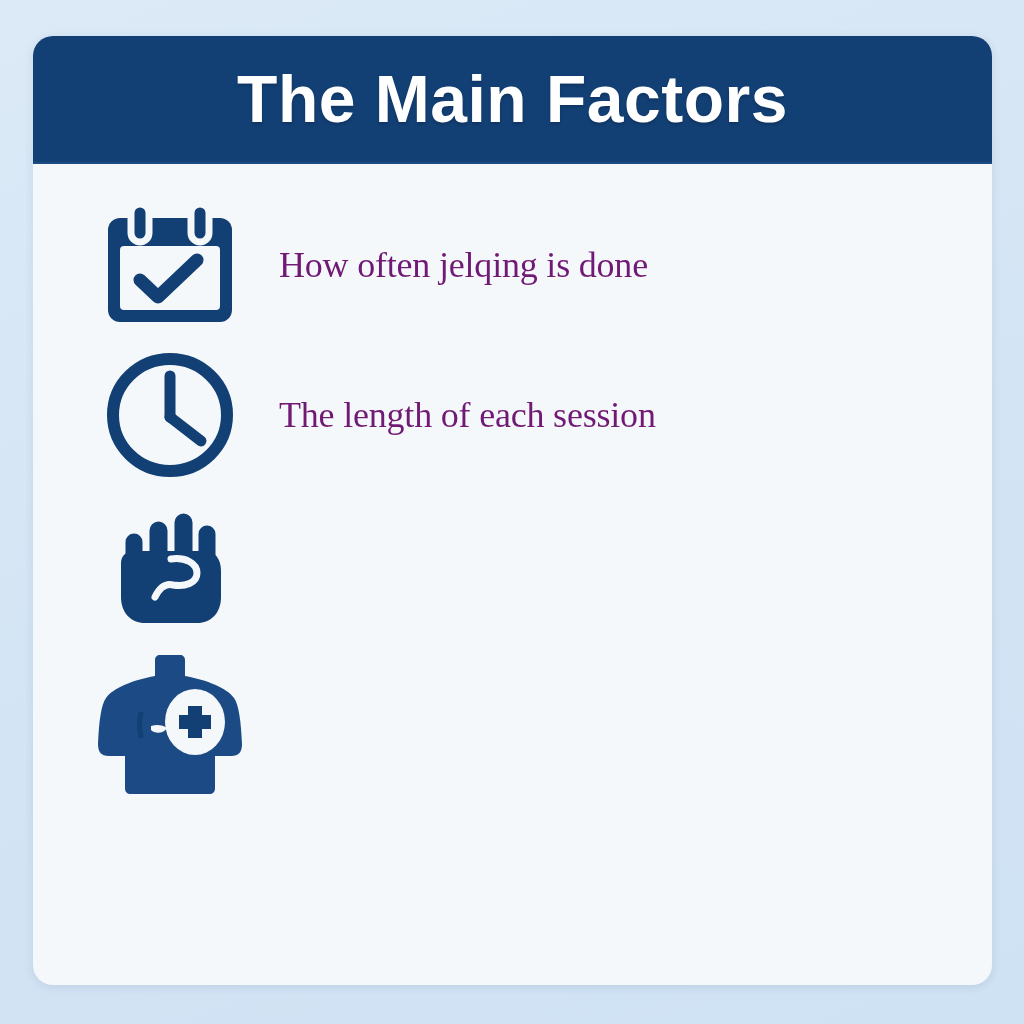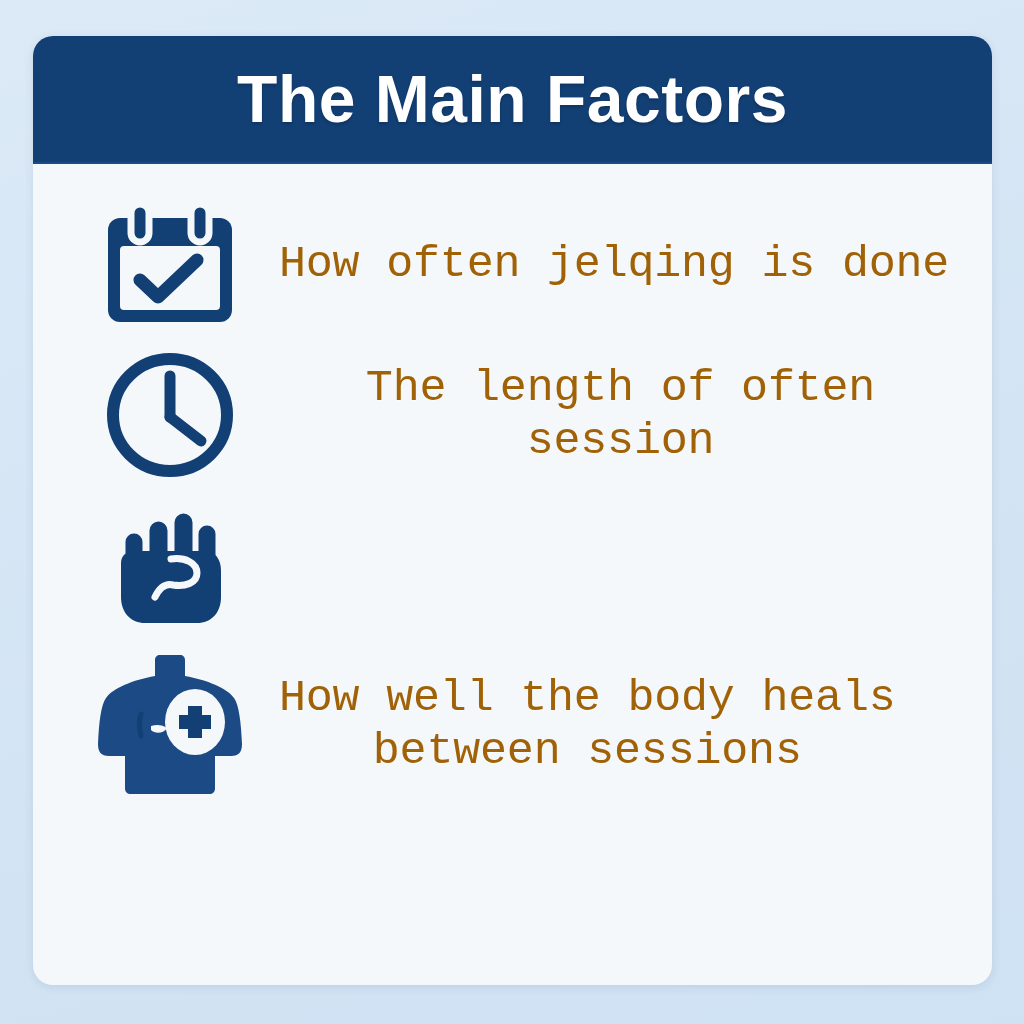--- a/index.html
+++ b/index.html
@@ -32,7 +32,6 @@
     overflow: hidden;
     display: flex;
     flex-direction: column;
-    text-align: center;
   }
   .card-header {
     height: 126px;

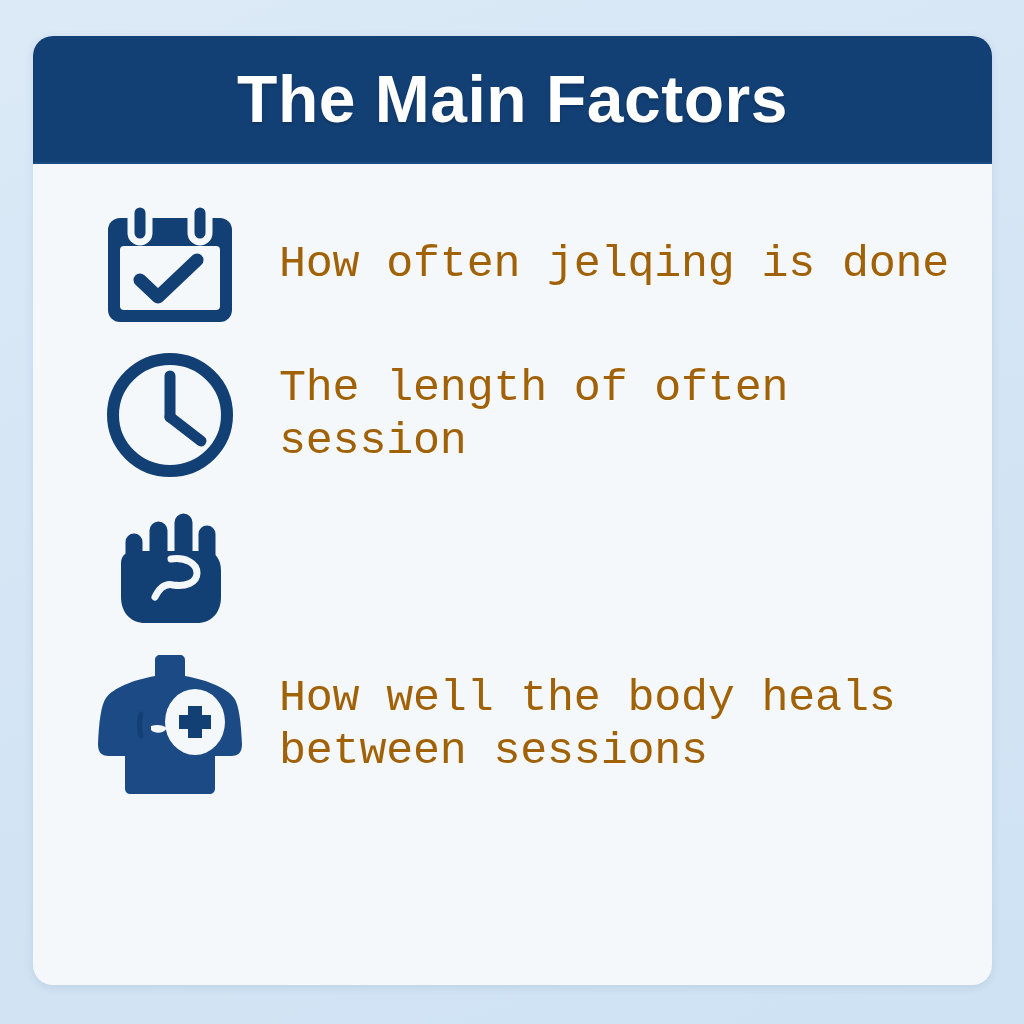--- a/index.html
+++ b/index.html
@@ -76,12 +76,12 @@
   }
   .icon-slot svg { display: block; }
   .factor-label {
-    color: #a16207;
-    font-size: 45px;
+    color: #701a75;
+    font-size: 36px;
     line-height: 1.18;
     font-weight: normal;
     letter-spacing: -0.2px;
-    font-family: Liberation Mono, monospace;
+    font-family: Liberation Serif, serif;
     text-shadow: 0 1px 1px rgba(255,255,255,0.65);
   }
   .factor-label .ln { display: block; }

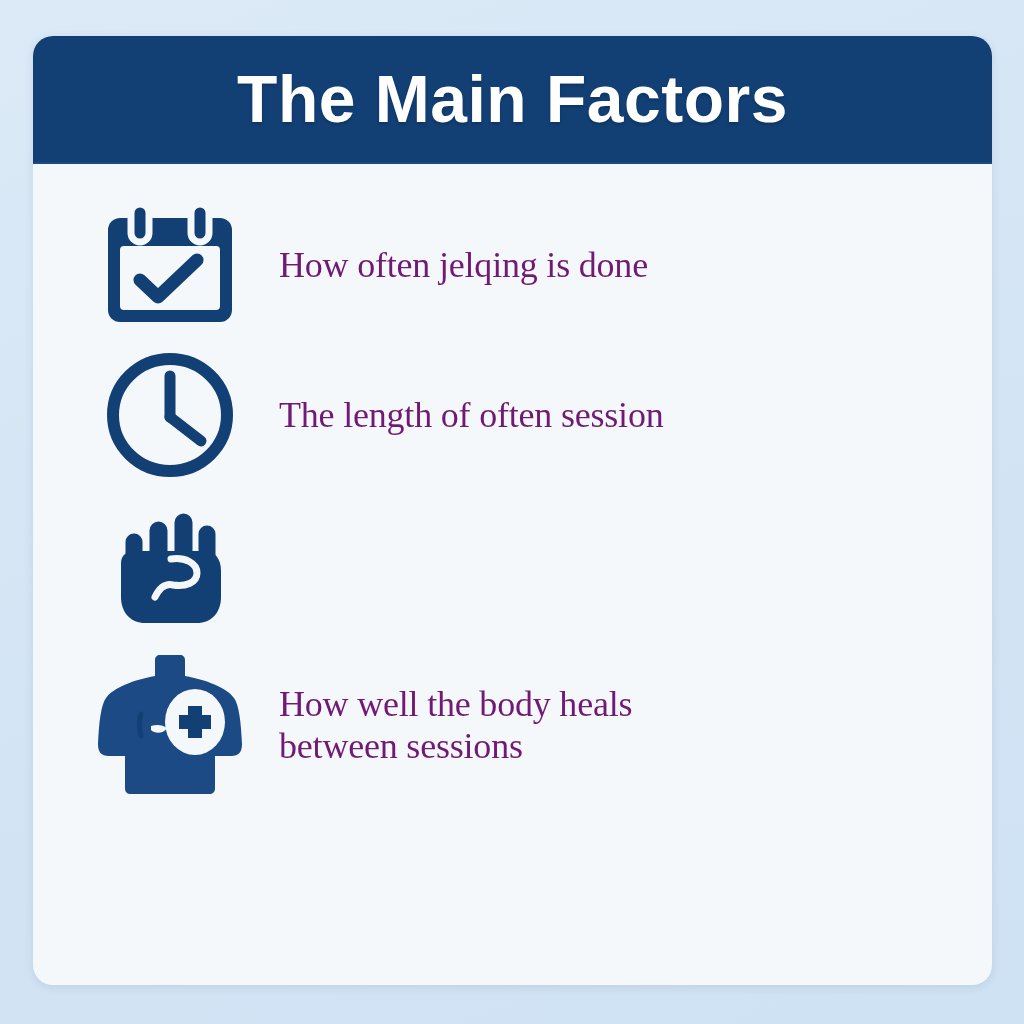--- a/index.html
+++ b/index.html
@@ -122,7 +122,7 @@
           </svg>
         </div>
         <div class="factor-label">
-          <span class="ln">The length of often session</span>
+          <span class="ln">The length of each session</span>
         </div>
       </div>
 

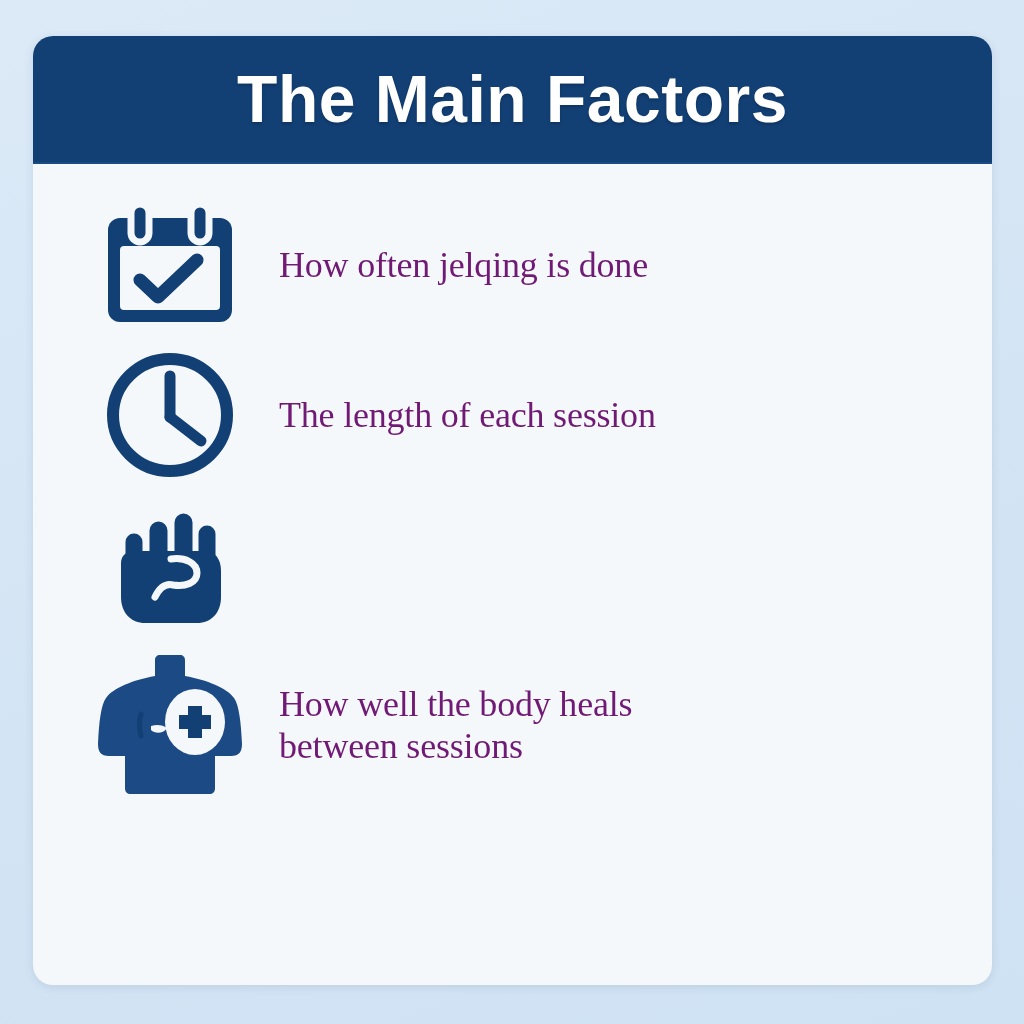--- a/index.html
+++ b/index.html
@@ -155,10 +155,6 @@
             <path d="M93 52 L107 52 L107 61 L116 61 L116 75 L107 75 L107 84 L93 84 L93 75 L84 75 L84 61 L93 61 Z" fill="#123f74"></path>
           </svg>
         </div>
-        <div class="factor-label">
-          <span class="ln">How well the body heals</span>
-          <span class="ln">between sessions</span>
-        </div>
       </div>
 
 

